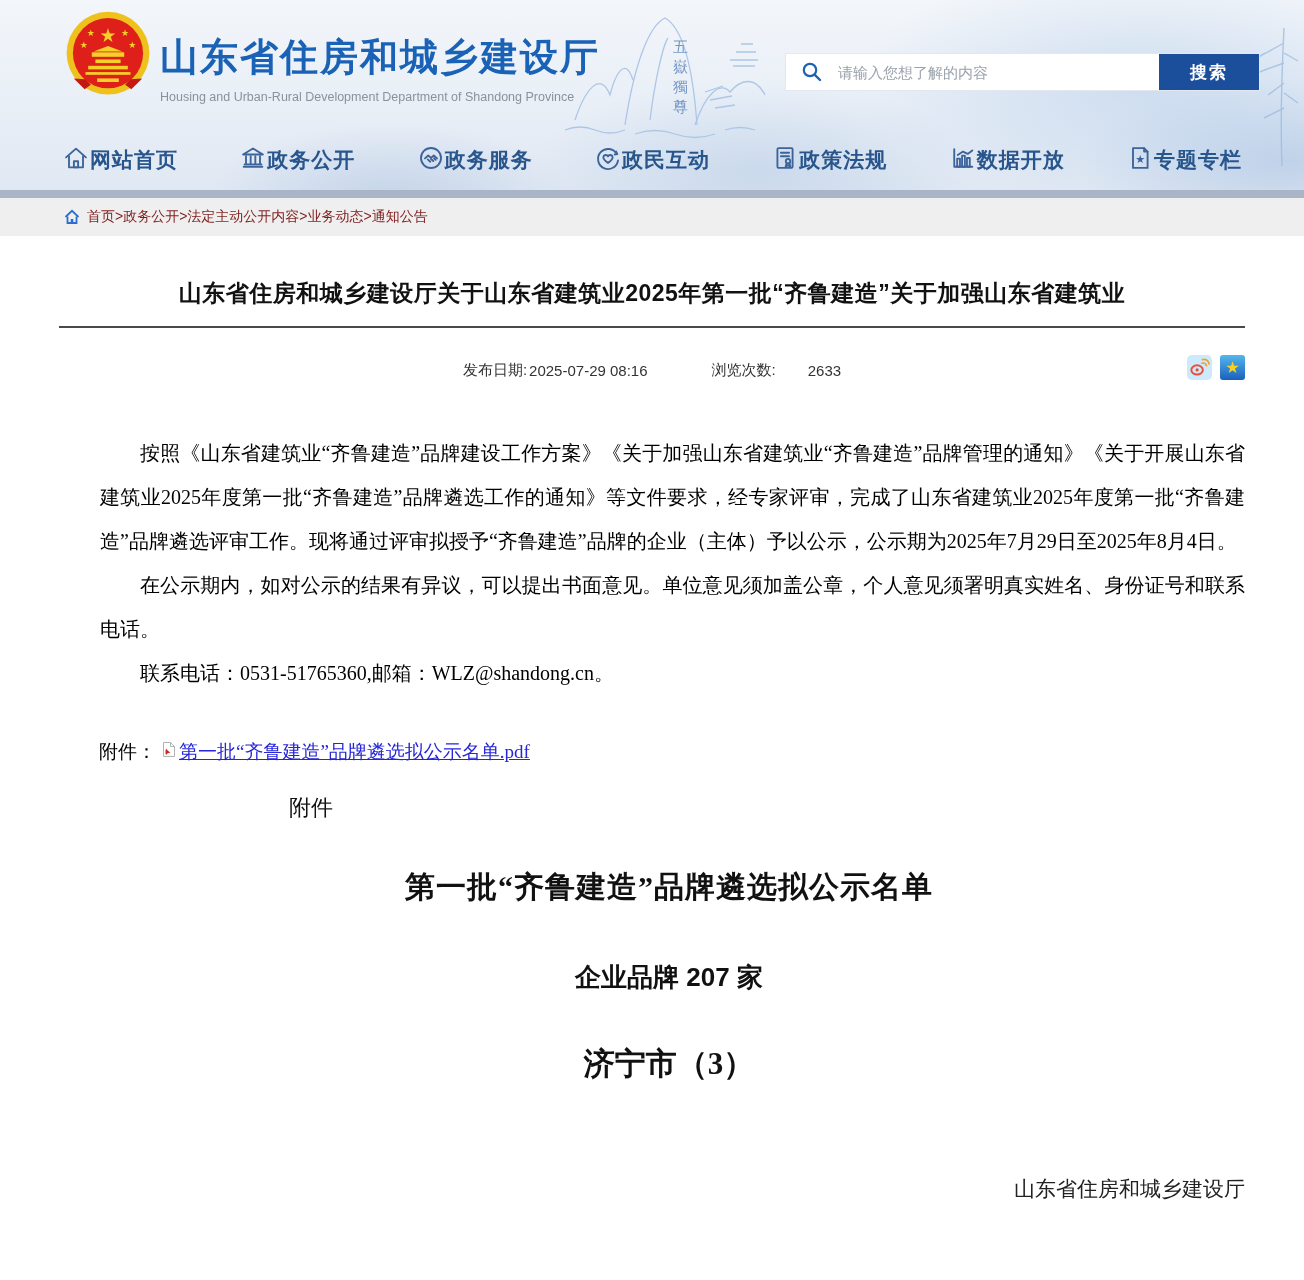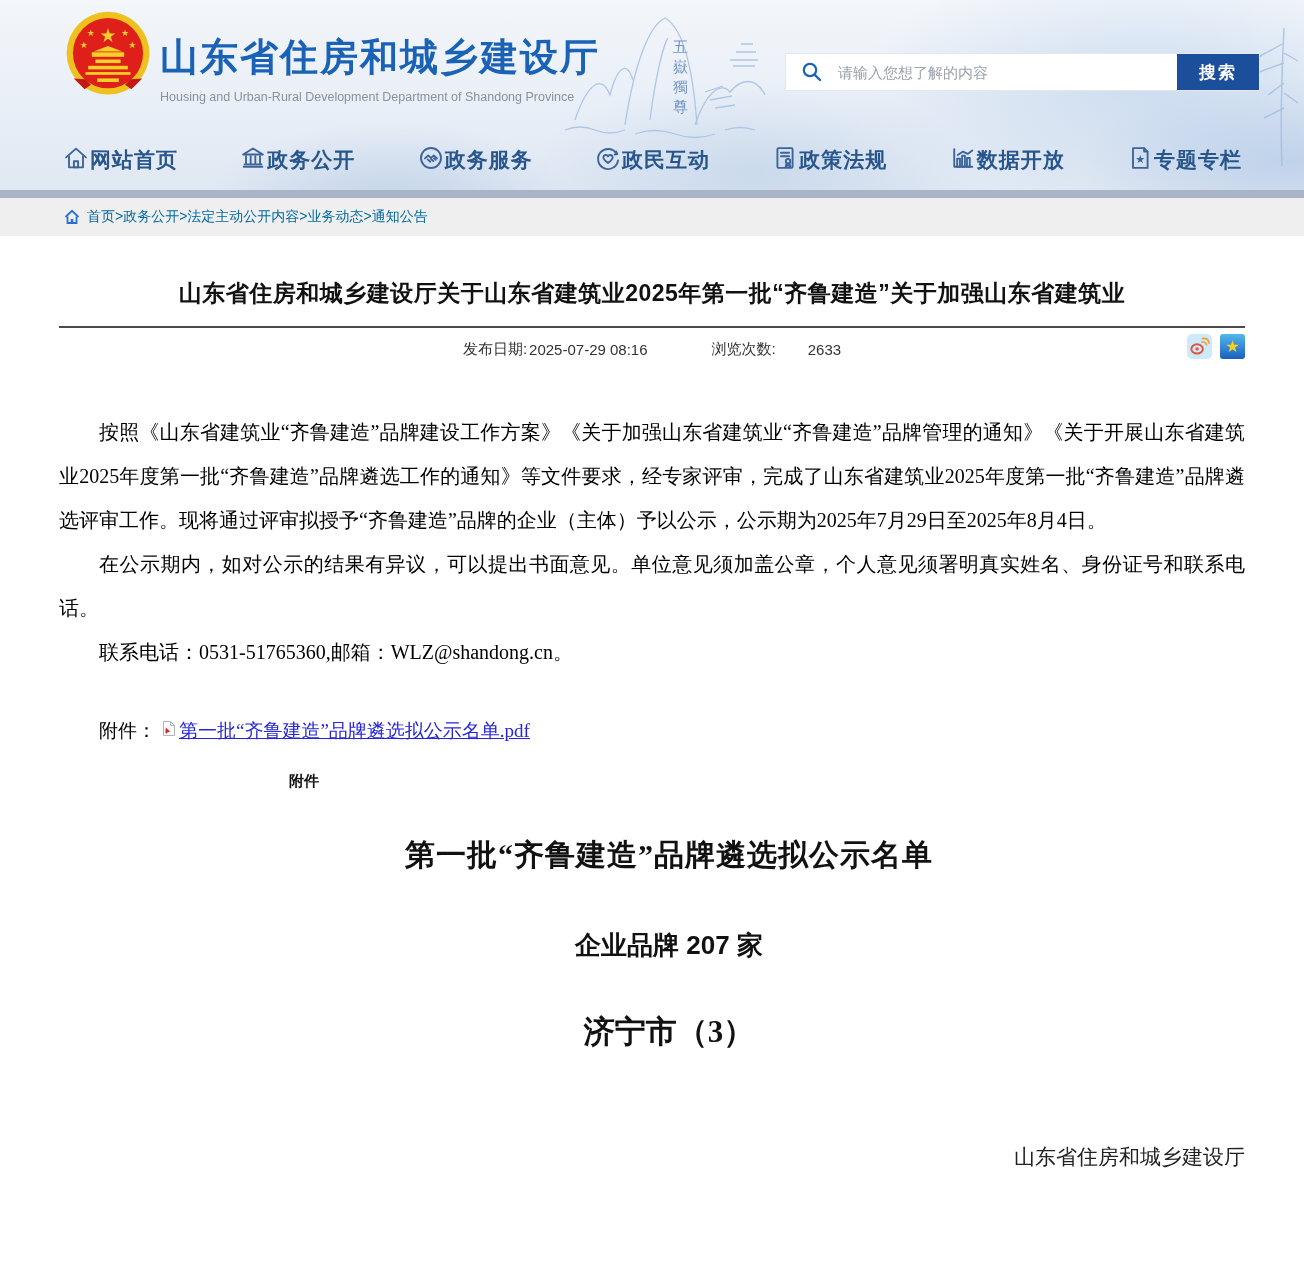--- a/index.html
+++ b/index.html
@@ -28,7 +28,7 @@
   .search input { flex:1; border:0; outline:none; font-size:15px; color:#333;
     font-family:"Liberation Sans",sans-serif; }
   .search input::placeholder { color:#9aa2ac; }
-  .search button { width:82px; border:0; background:#1b4e9b; color:#fff;
+  .search button { width:100px; border:0; background:#1b4e9b; color:#fff;
     font-size:17px; font-weight:bold; letter-spacing:2px; cursor:pointer;
     font-family:"Liberation Sans",sans-serif; }
 

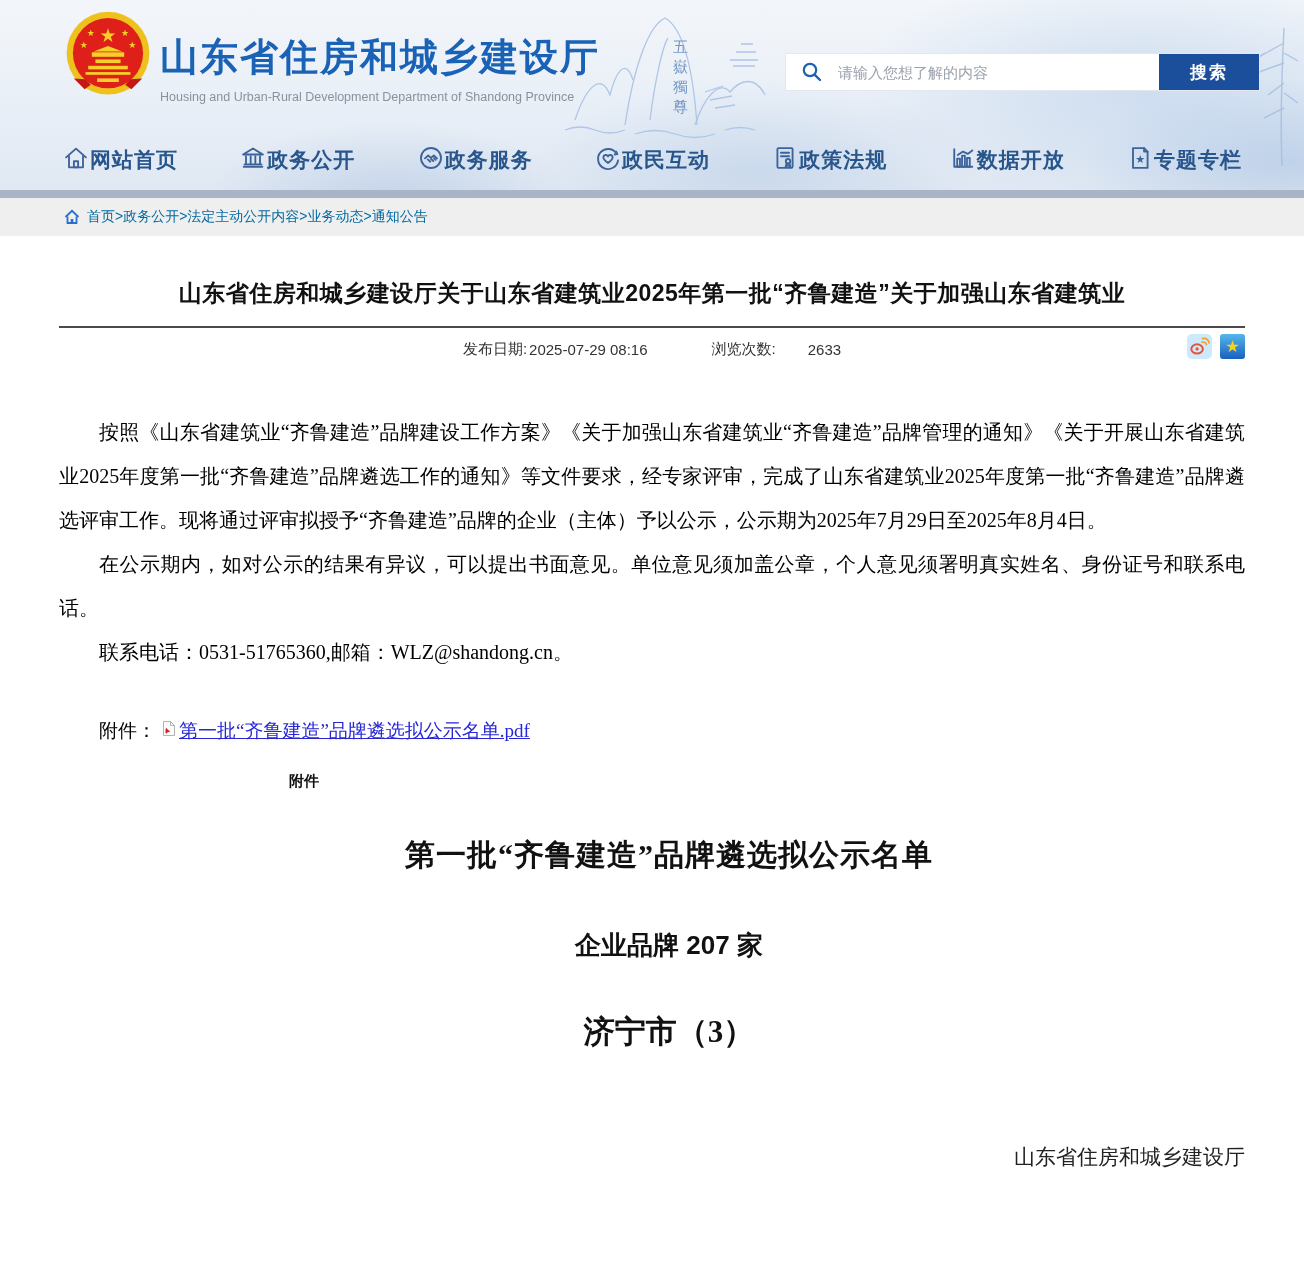--- a/index.html
+++ b/index.html
@@ -41,7 +41,7 @@
 
   
   .breadcrumb { height:38px; background:#efefef; display:flex; align-items:center;
-    padding-left:64px; font-size:14px; color:#0369a1; }
+    padding-left:64px; font-size:14px; color:#7f1d1d; }
   .breadcrumb svg { margin-right:7px; }
 
   

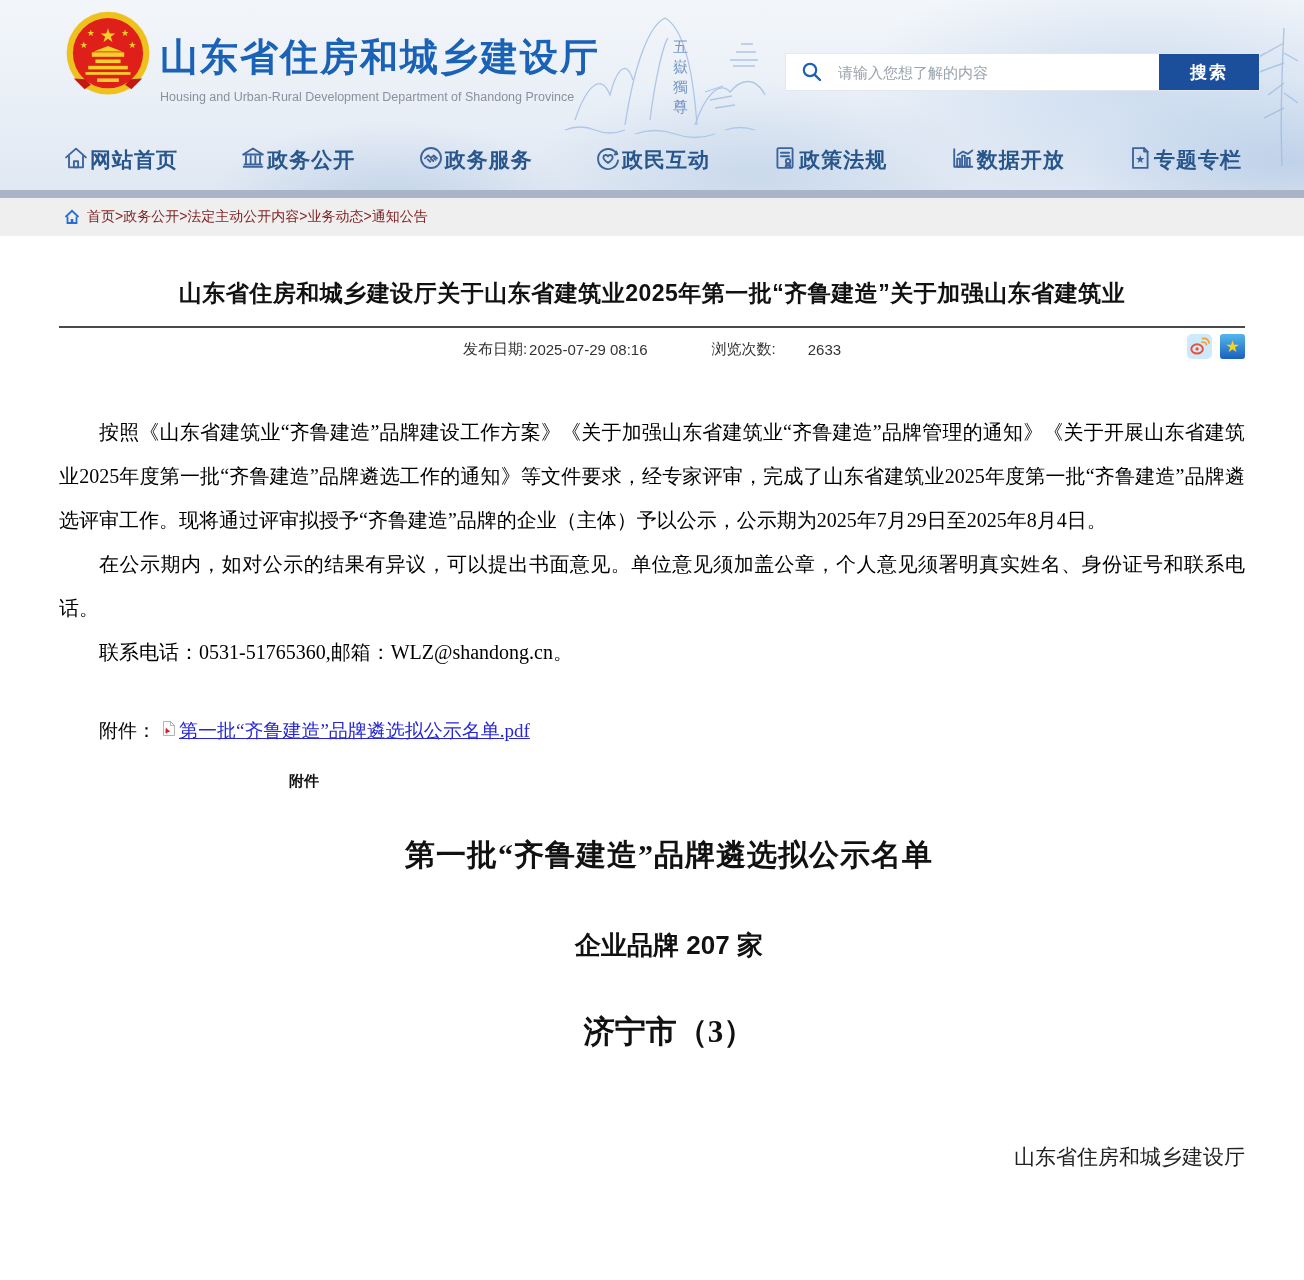--- a/index.html
+++ b/index.html
@@ -49,7 +49,7 @@
   .article-title { margin-top:42px; text-align:center; font-size:23px; font-weight:bold;
     color:#111; letter-spacing:.5px; }
   .title-rule { margin-top:17px; border:0; border-top:2px solid #4a4a4a; }
-  .meta-row { position:relative; margin-top:8px; height:26px; display:flex;
+  .meta-row { position:relative; margin-top:29px; height:26px; display:flex;
     justify-content:center; align-items:center; gap:14px; font-size:15px; color:#333; }
   .meta-row .gap { width:36px; }
   .share { position:absolute; right:0; top:-2px; display:flex; gap:8px; }

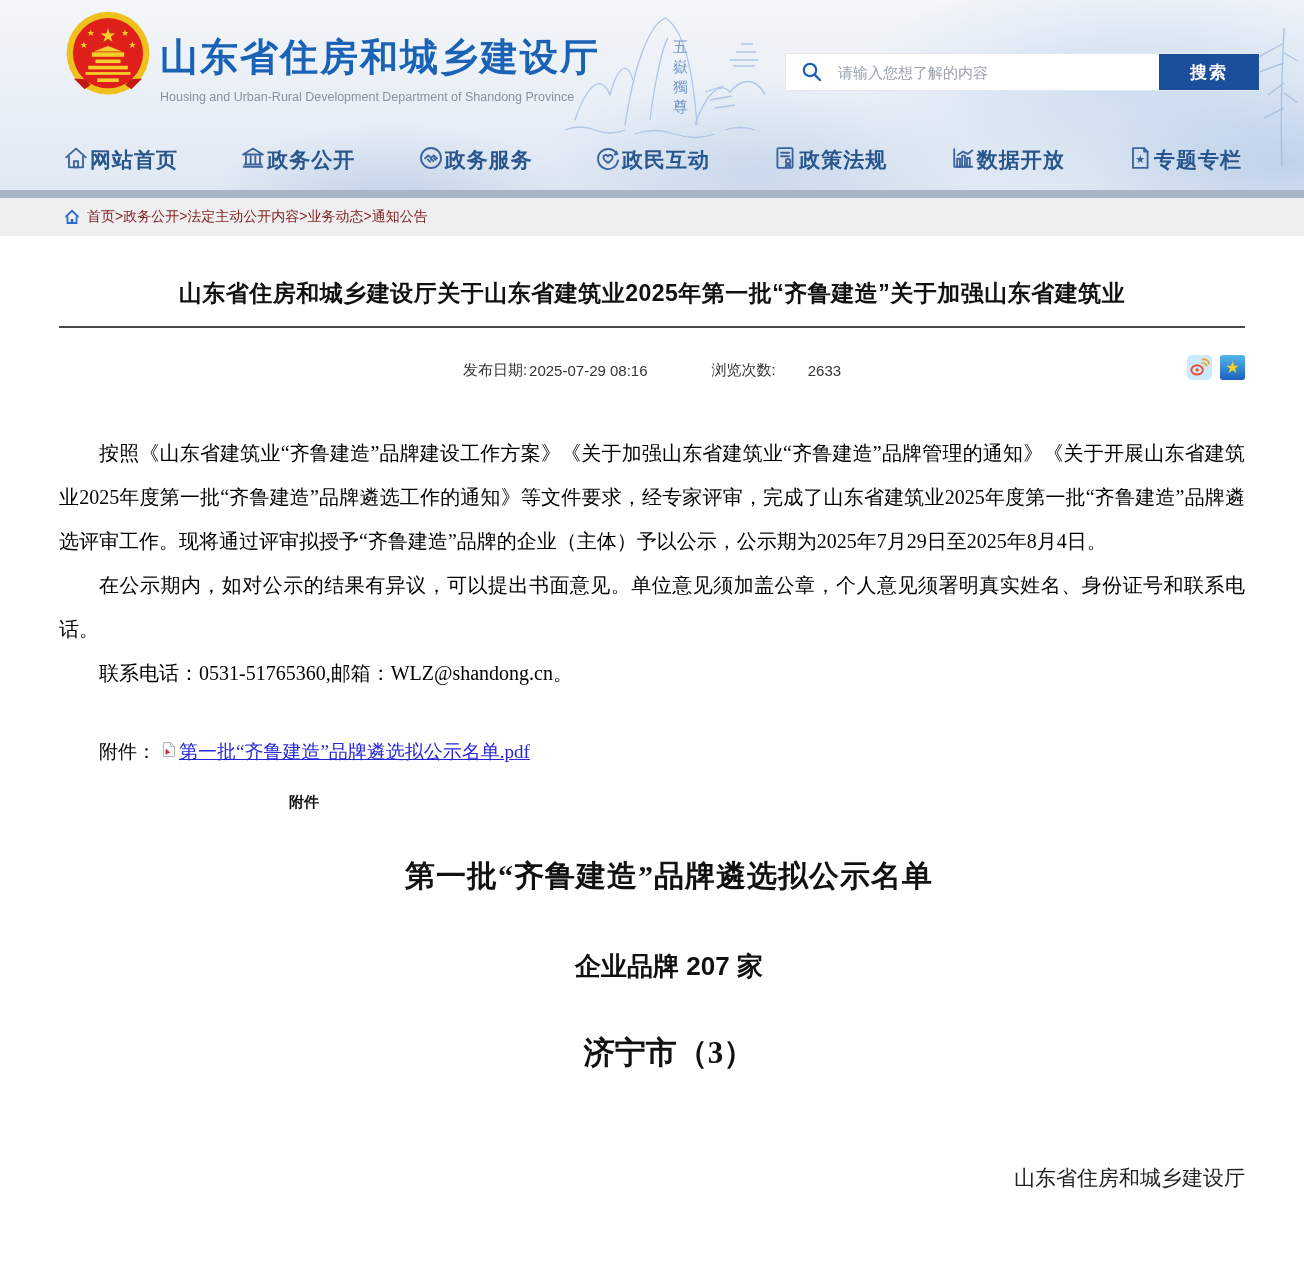--- a/index.html
+++ b/index.html
@@ -56,7 +56,7 @@
   .share span { cursor:pointer; display:inline-block; }
 
   .body-text { margin-top:48px; font-family:"Liberation Serif", serif; font-size:20px;
-    color:#000; line-height:44px; text-align:justify; }
+    color:#000; line-height:44px; text-align:justify;margin-left:41px; }
   .body-text p { text-indent:2em; }
 
   .attachment { margin-top:44px; padding-left:40px; font-family:"Liberation Serif", serif;

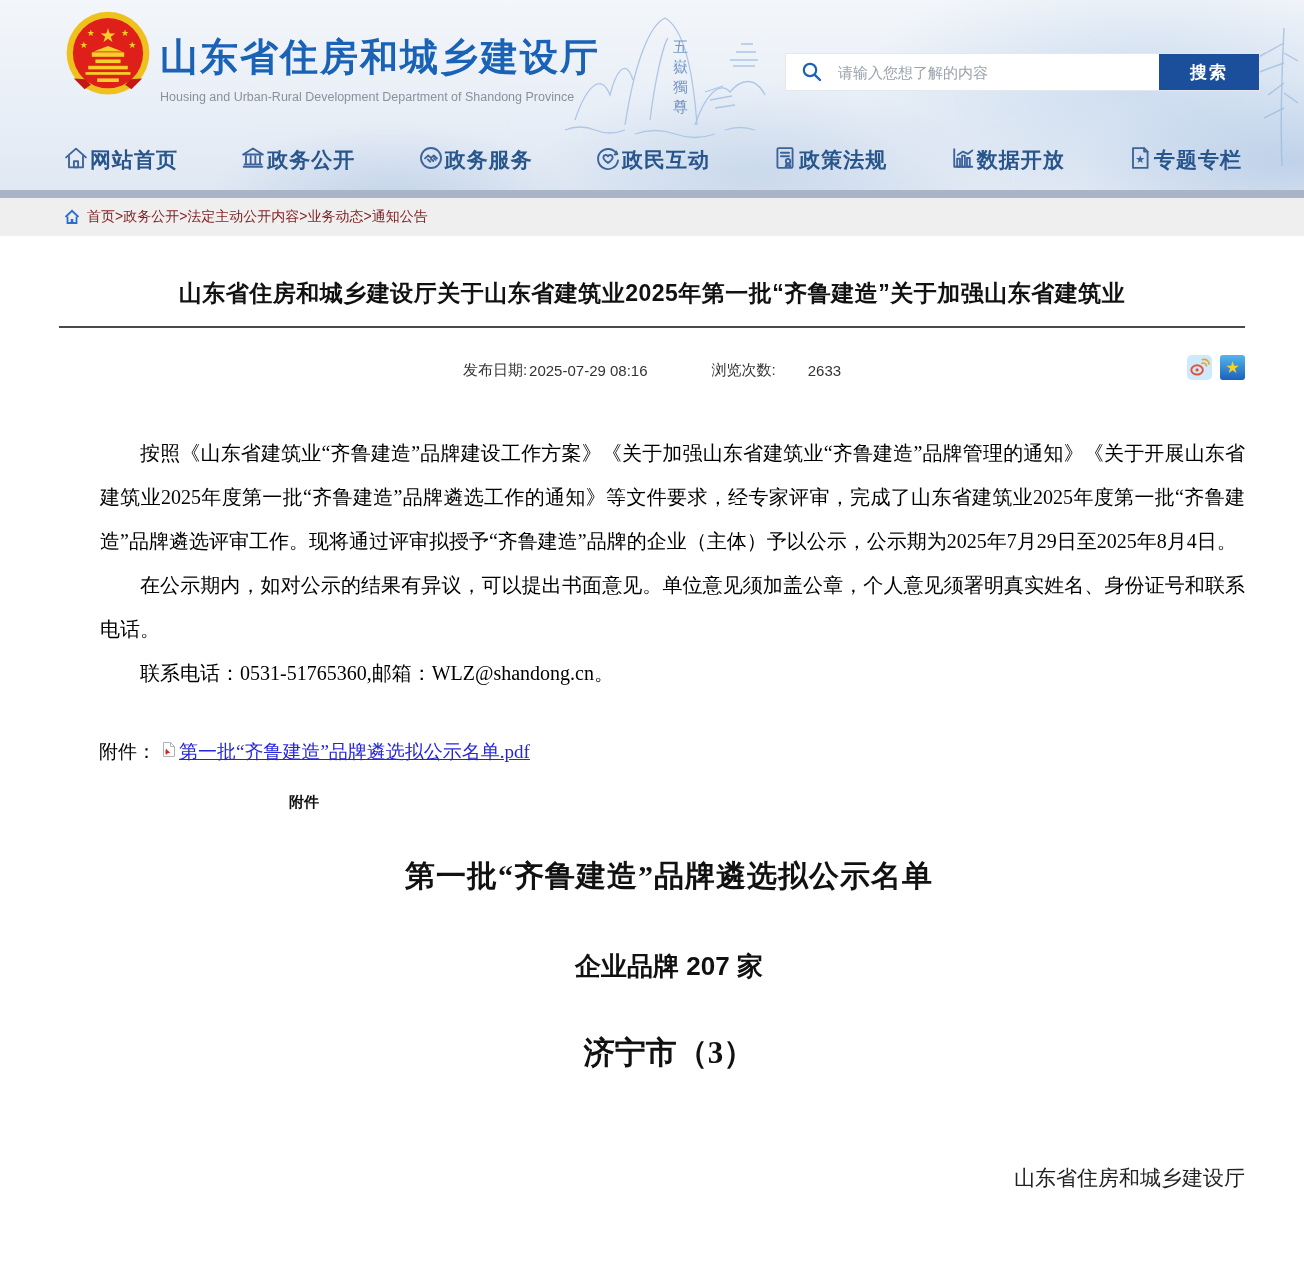--- a/index.html
+++ b/index.html
@@ -66,7 +66,7 @@
 
   
   .doc { margin:28px 0 0 230px; width:760px; font-family:"Liberation Serif", serif; color:#111; }
-  .doc-annex { font-size:15px; font-weight:bold; }
+  .doc-annex { font-size:22px; font-weight:normal; }
   .doc-title { margin-top:44px; text-align:center; font-size:30px; font-weight:bold; letter-spacing:1px; }
   .doc-sub { margin-top:52px; text-align:center; font-size:26px; font-weight:bold;
     font-family:"Liberation Sans", sans-serif; }

